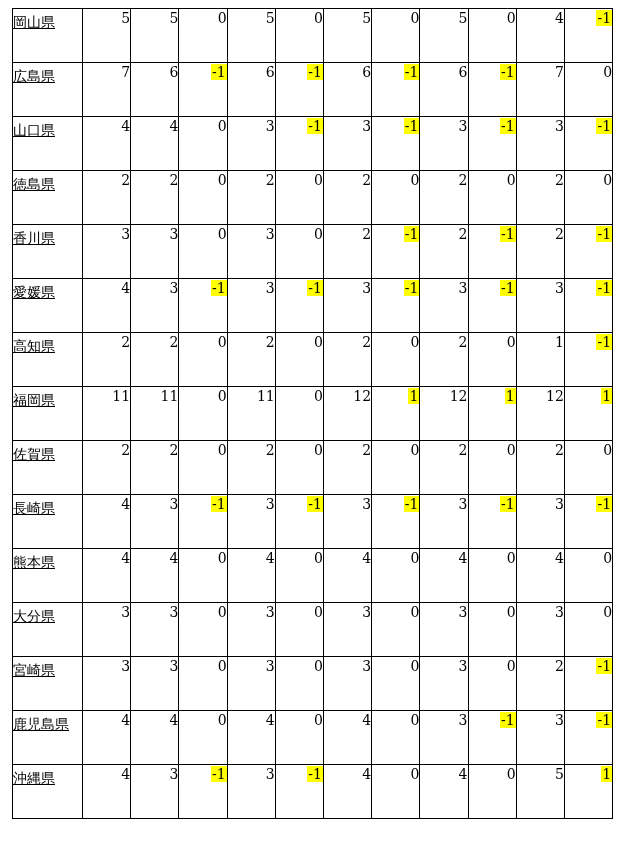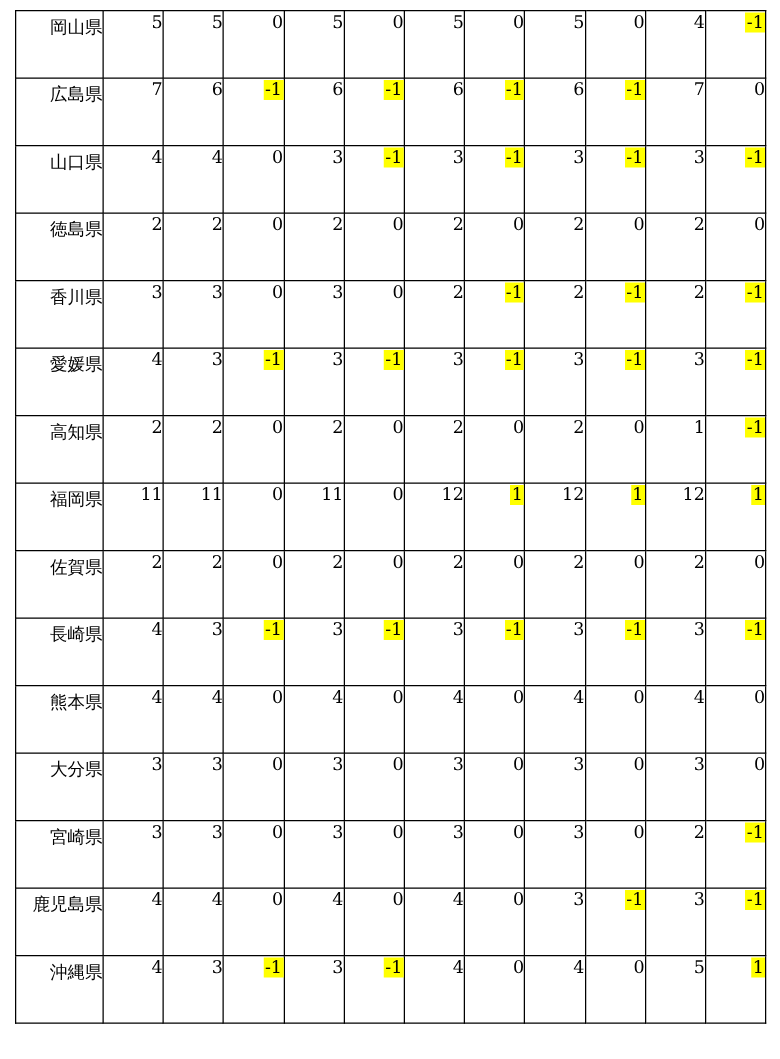--- a/index.html
+++ b/index.html
@@ -23,7 +23,8 @@
       padding: 4px 6px 0 14px;
       line-height: 26px;
       font-size: 15px;
-      text-align: right;
+      text-align: left;
+      text-decoration: underline;
     }
     td.num {
       width: 48.2px;

